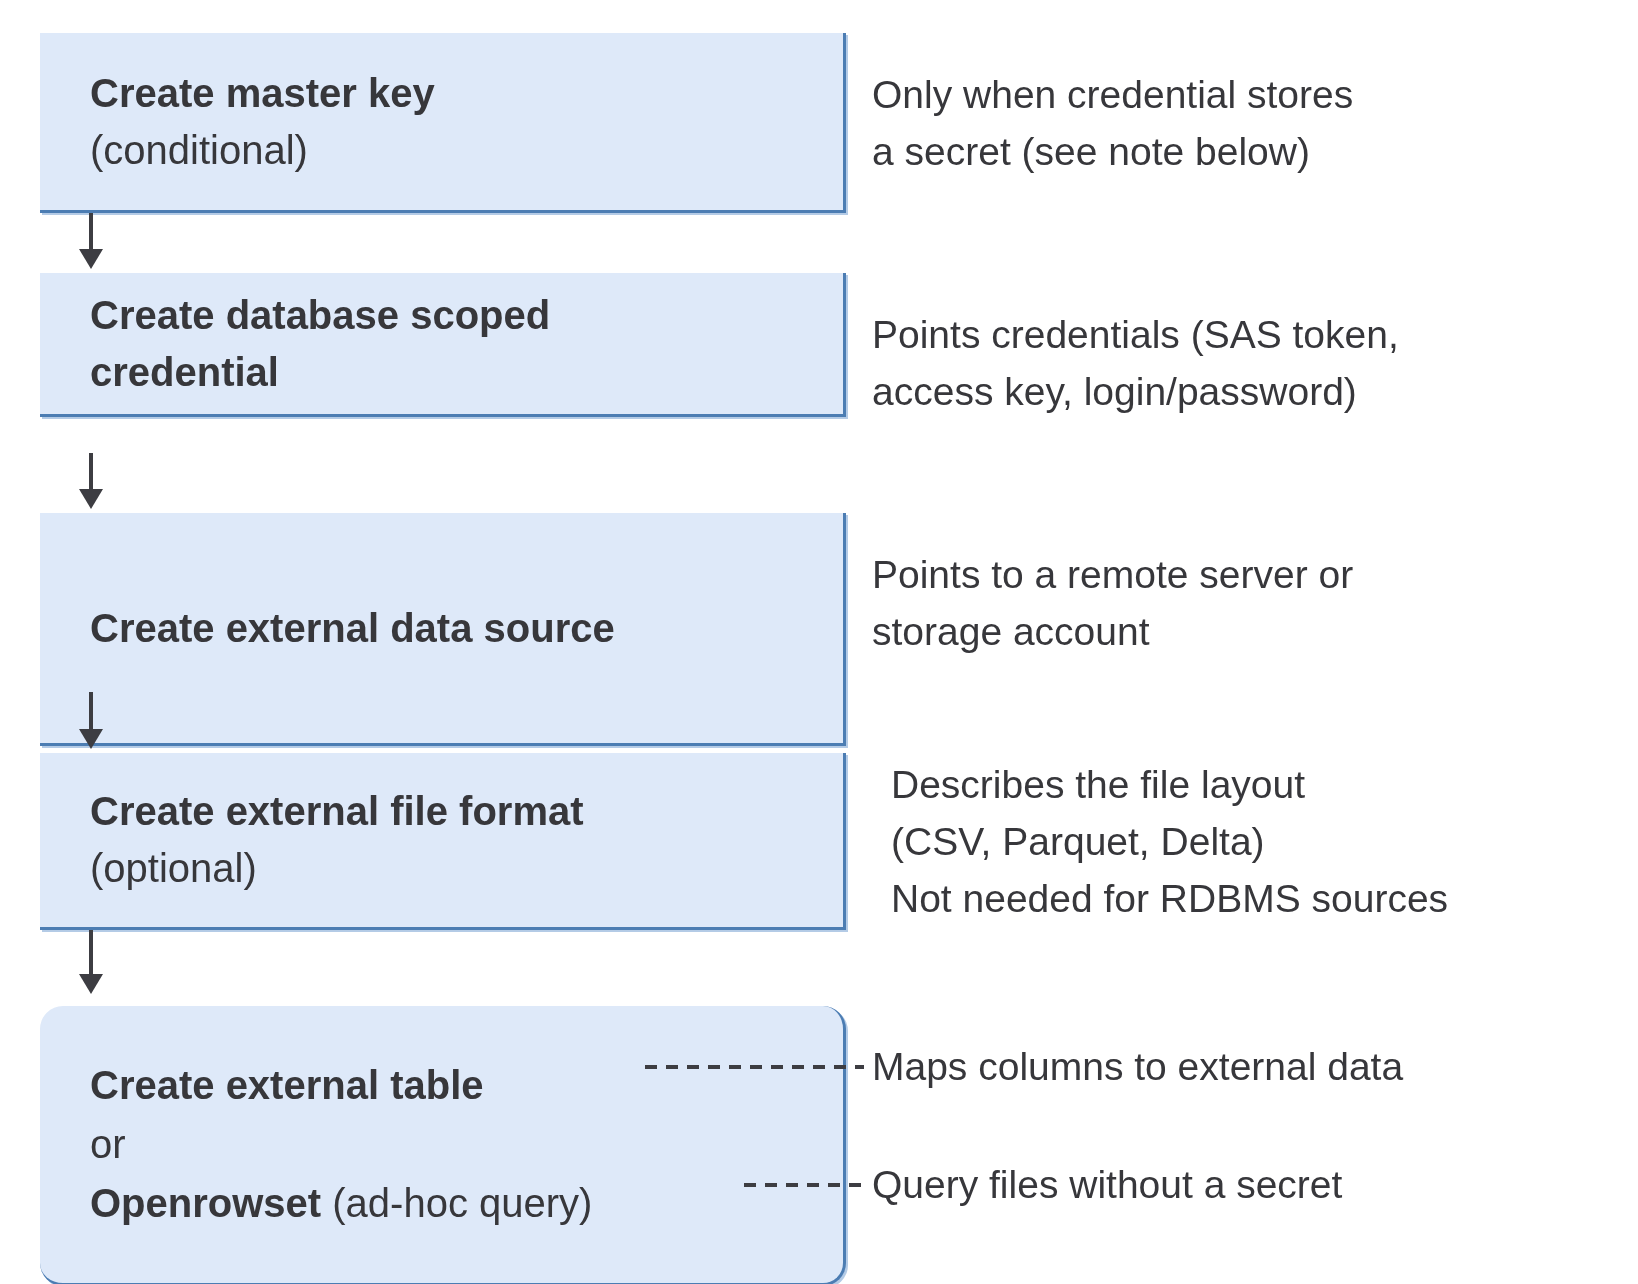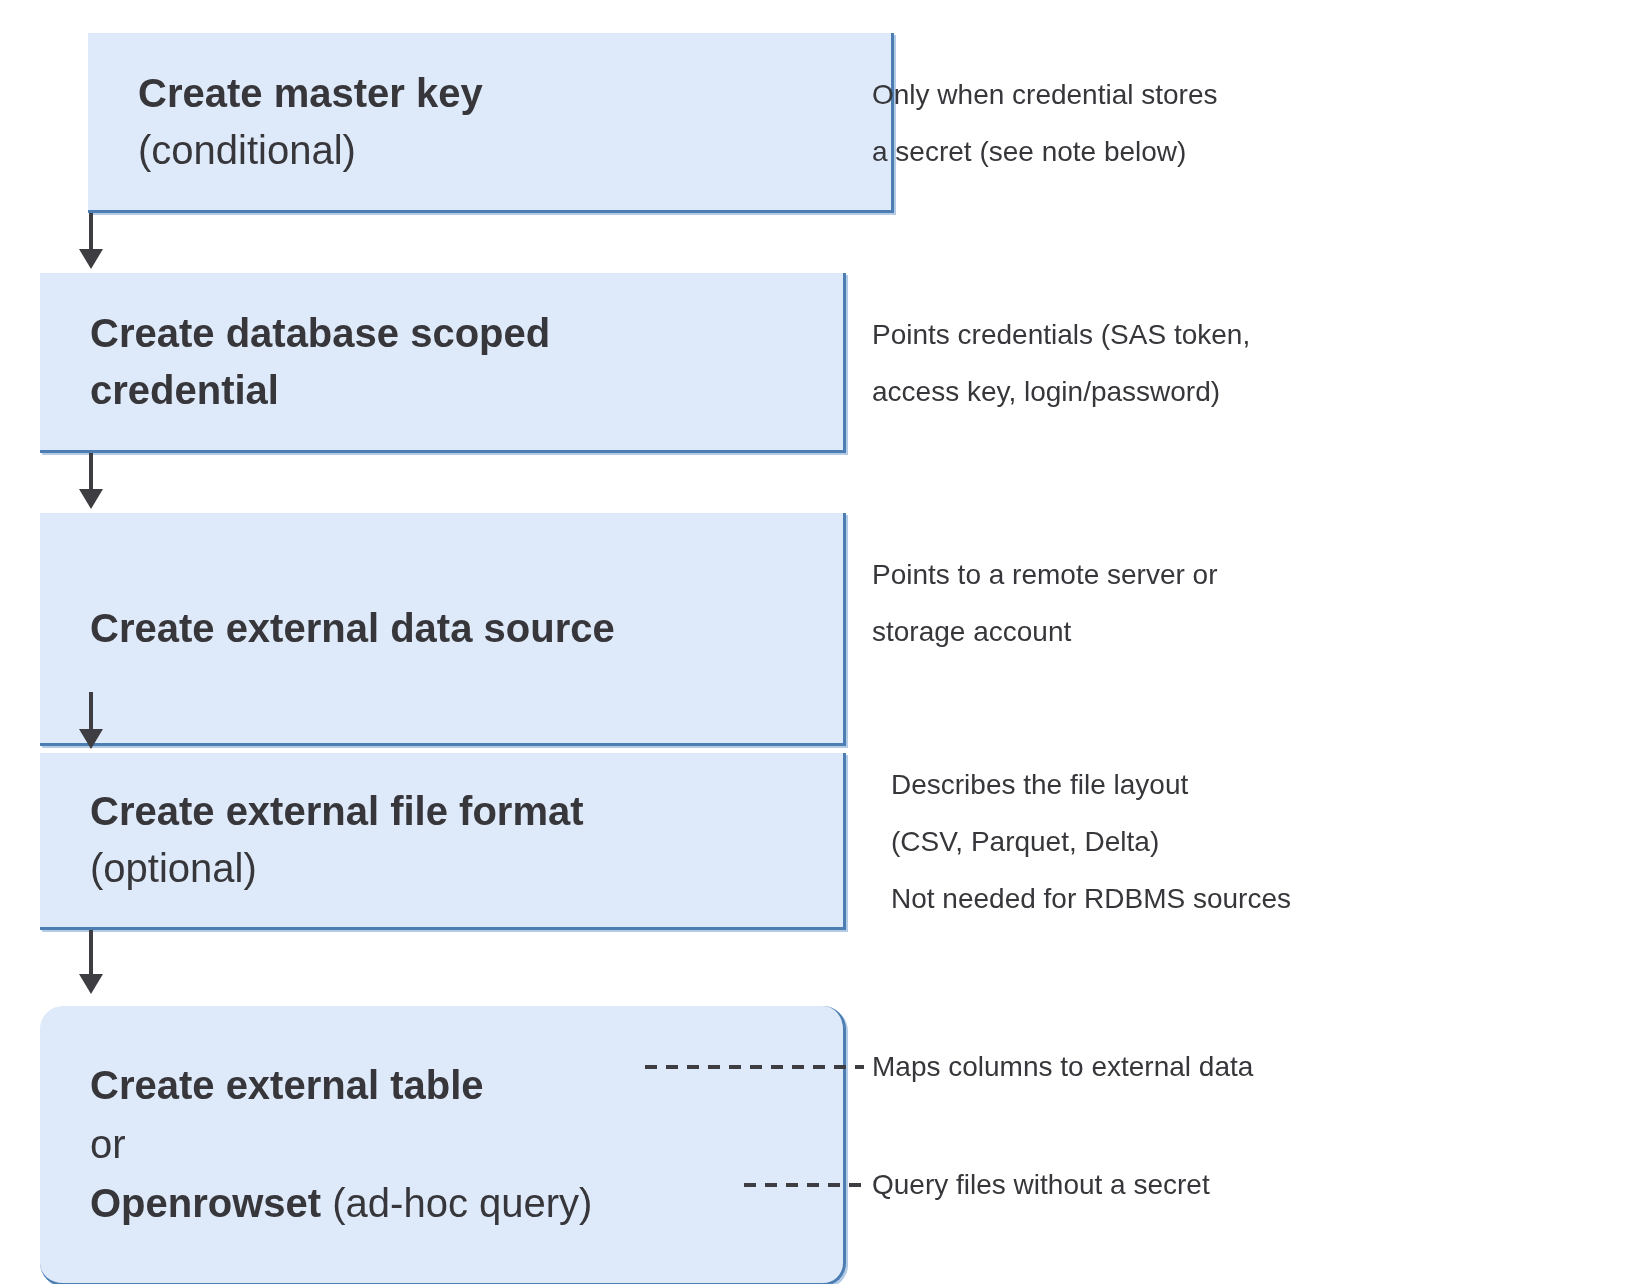--- a/index.html
+++ b/index.html
@@ -40,7 +40,7 @@
     white-space:nowrap;
   }
   .bold{font-weight:700;}
-  .box1{top:33px;height:180px;margin-left:48px;}
+  .box1{top:33px;height:180px;}
   .box2{top:273px;height:180px;}
   .box3{top:513px;height:233px;justify-content:center;}
   .box4{top:753px;height:177px;}

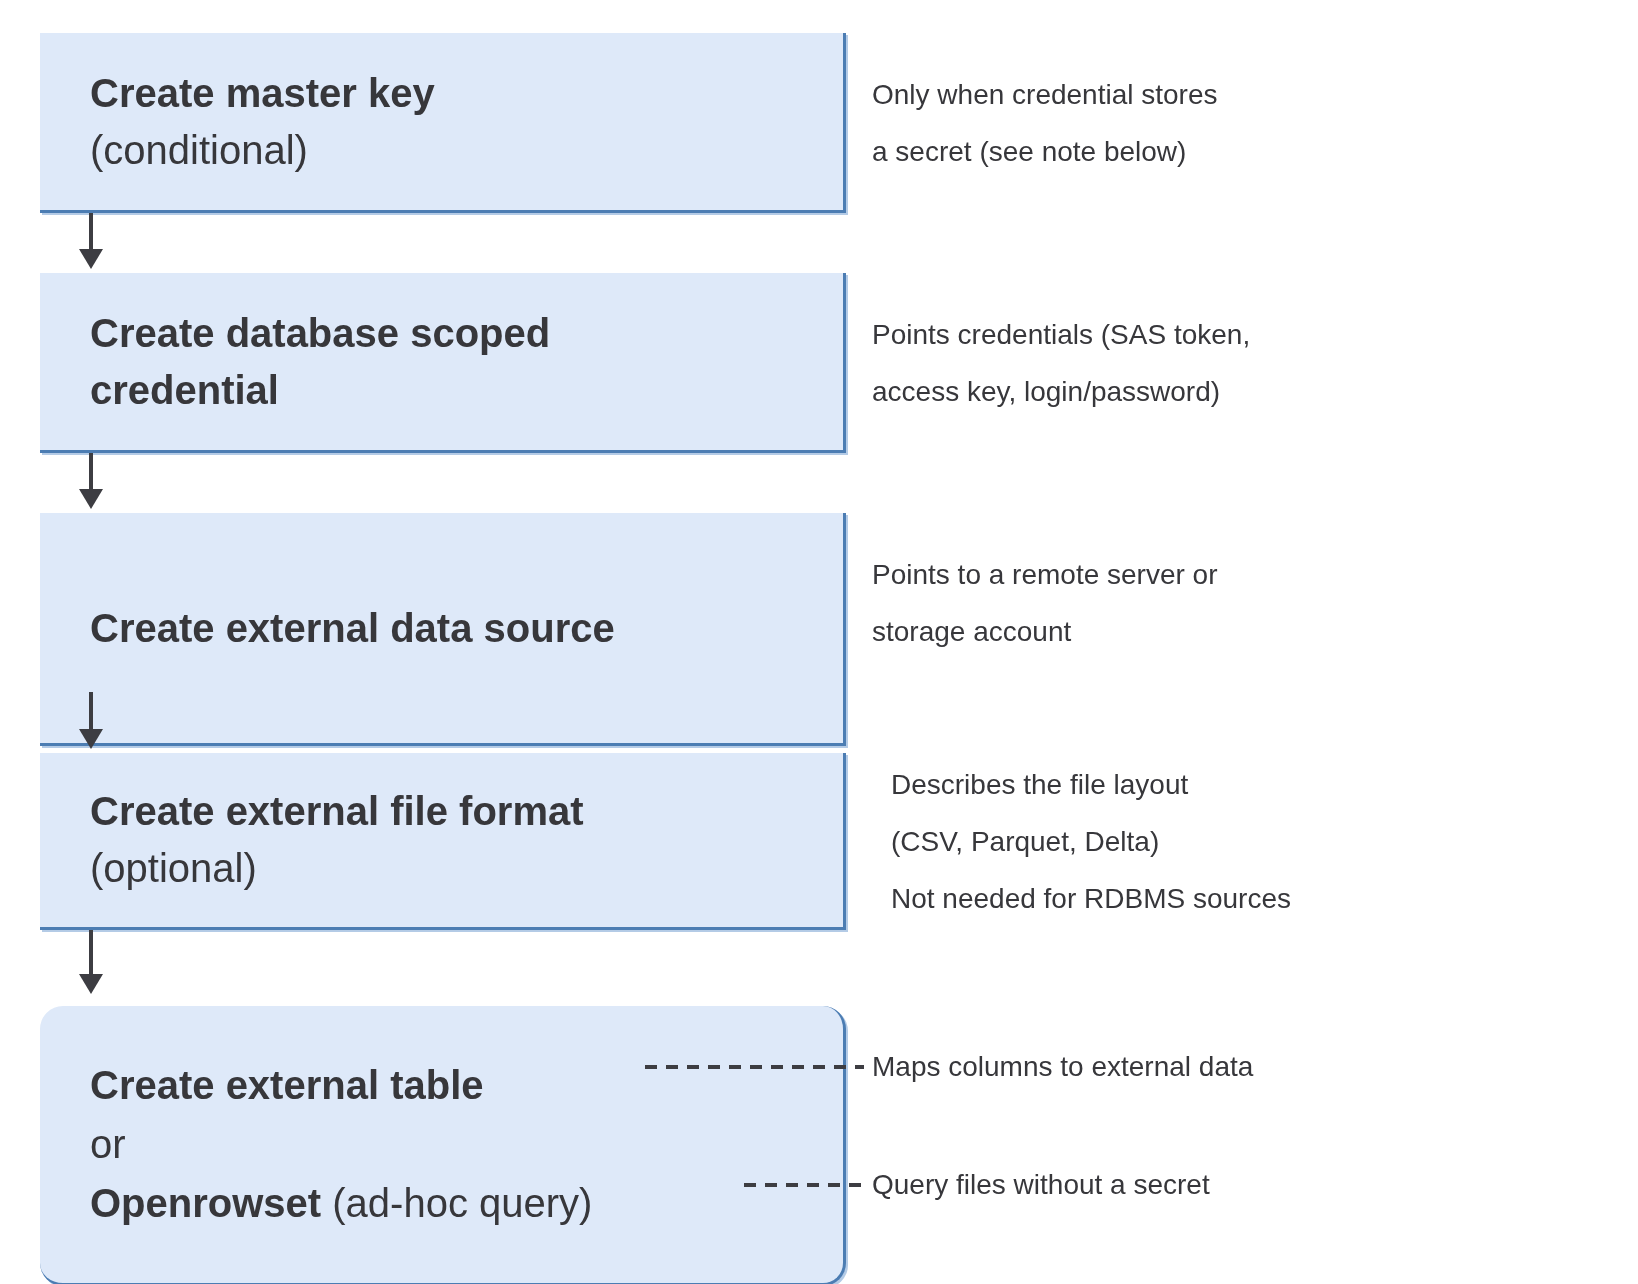--- a/index.html
+++ b/index.html
@@ -50,7 +50,7 @@
   .desc{
     position:absolute;
     left:872px;
-    font-size:28px;
+    font-size:39px;
     line-height:57px;
     color:var(--text);
   }

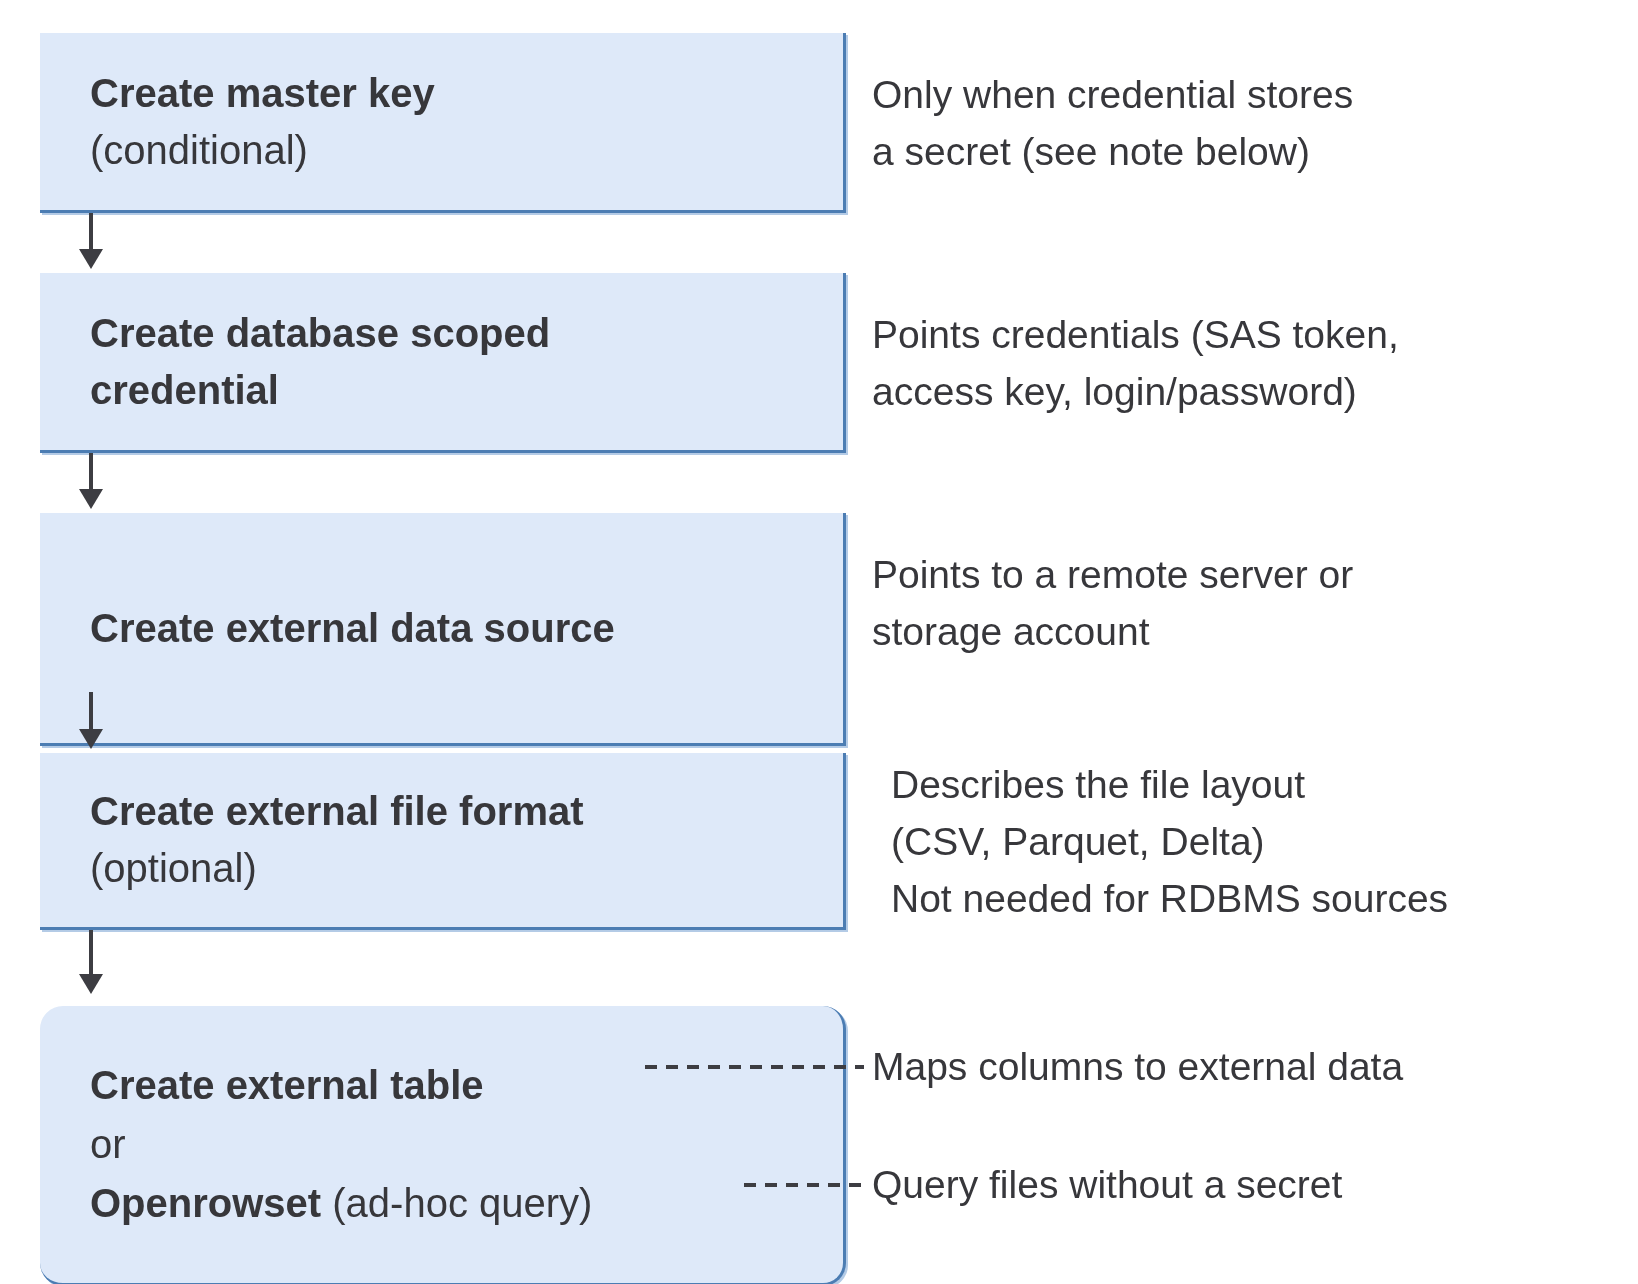--- a/index.html
+++ b/index.html
@@ -41,7 +41,7 @@
   }
   .bold{font-weight:700;}
   .box1{top:33px;height:180px;}
-  .box2{top:273px;height:180px;}
+  .box2{top:273px;height:144px;}
   .box3{top:513px;height:233px;justify-content:center;}
   .box4{top:753px;height:177px;}
   .box5{top:1006px;height:280px;border-radius:23px;}

